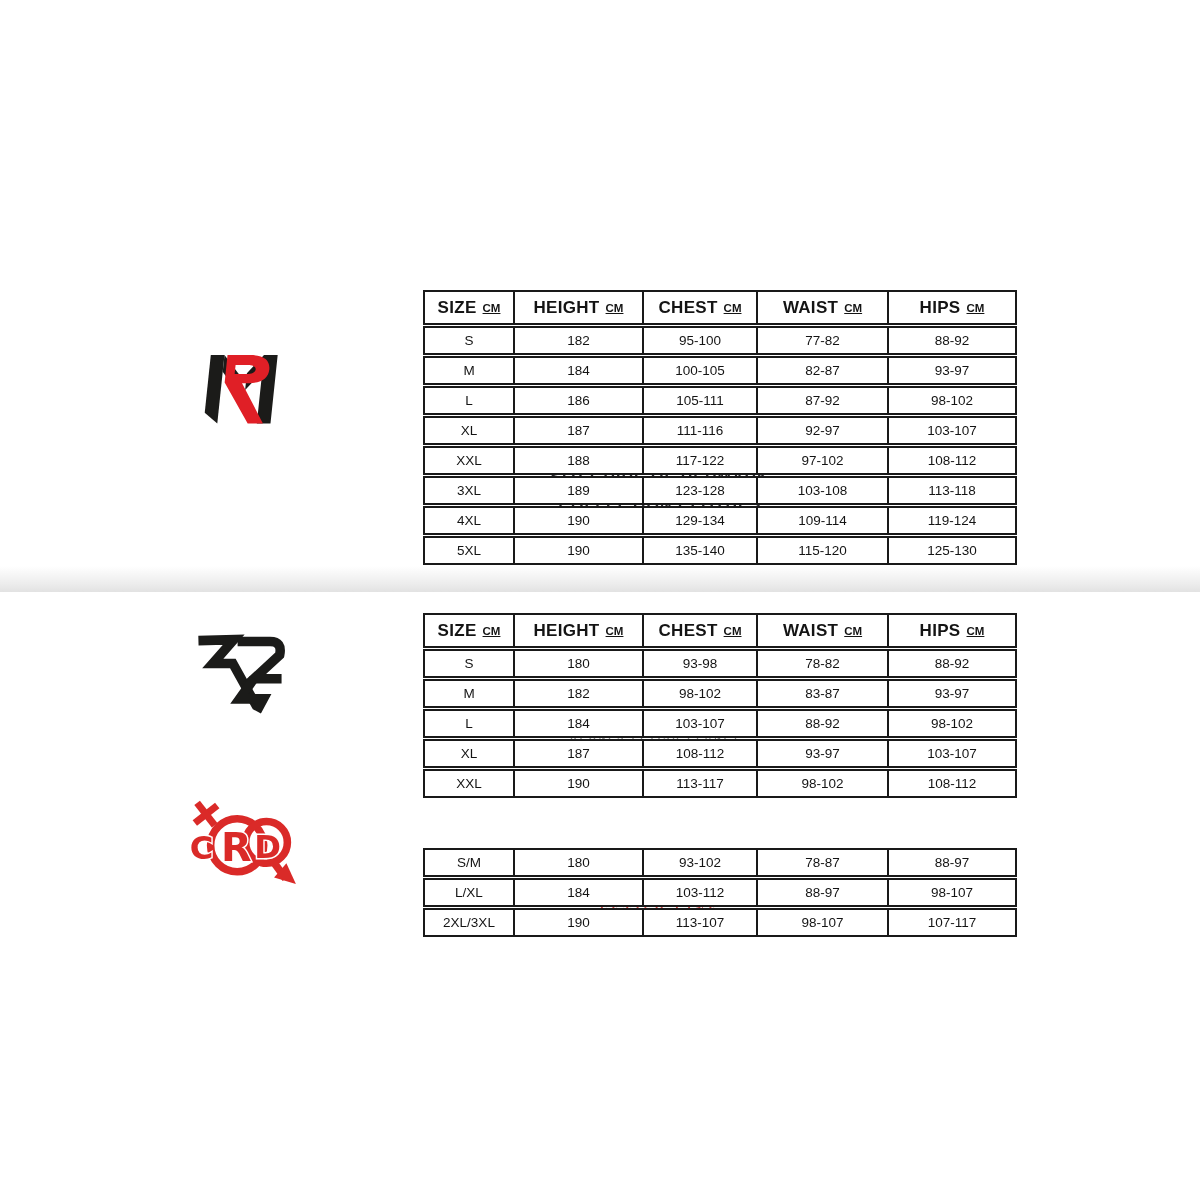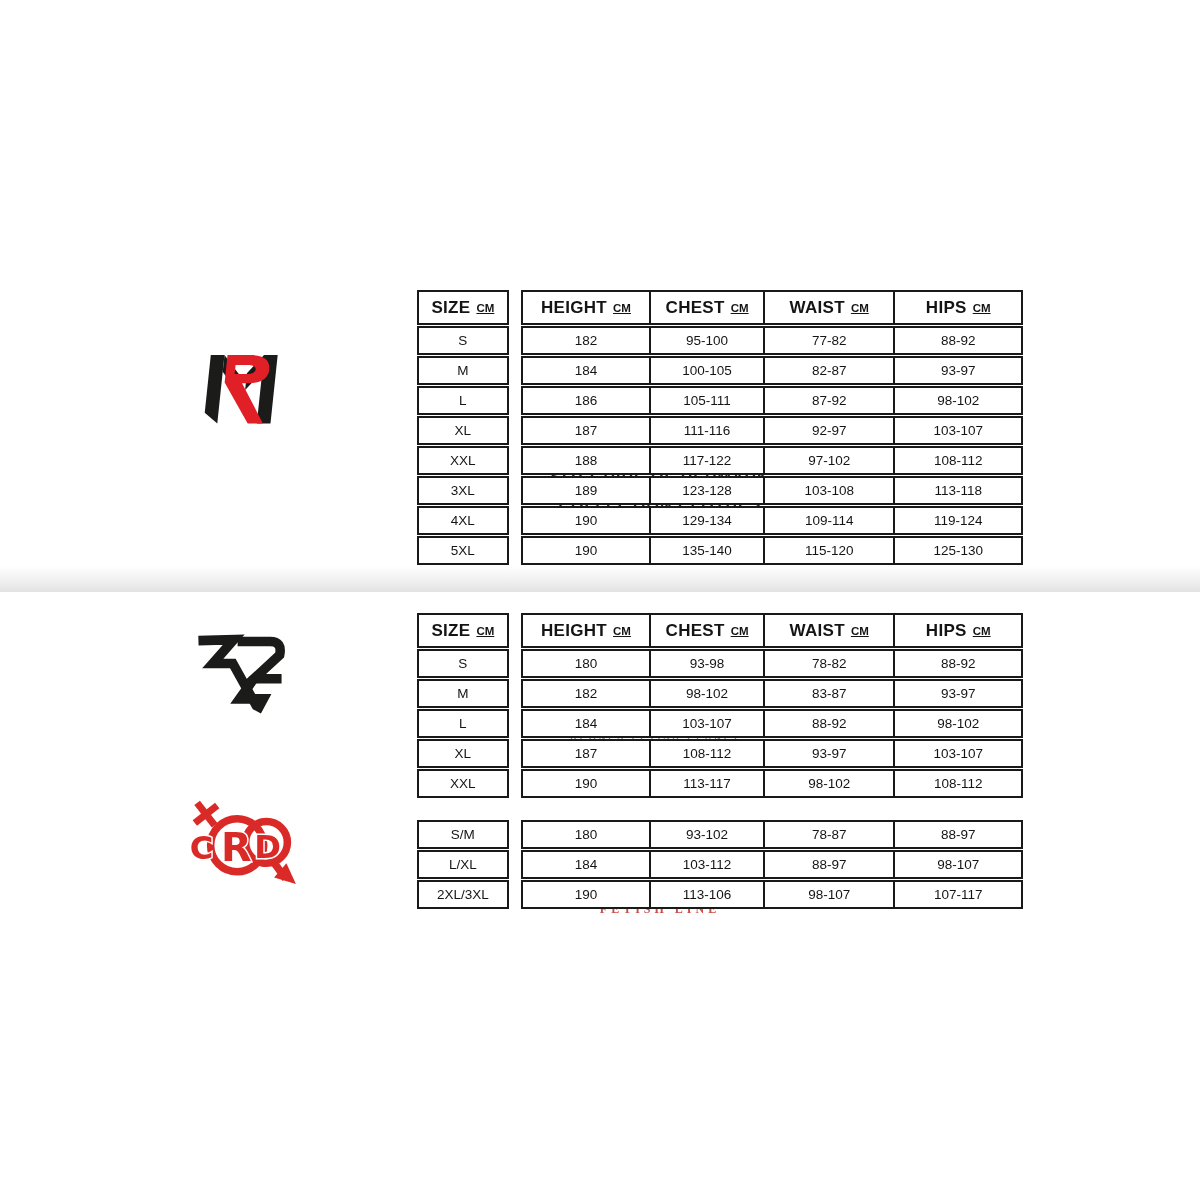--- a/index.html
+++ b/index.html
@@ -52,7 +52,7 @@
   .scell{box-sizing:border-box;border:2px solid var(--table_line);background:#fff;
          display:flex;align-items:center;justify-content:center;
          height:29px;font-size:13.5px;color:#141414;margin-left:-2px;}
-  .scell:first-child{margin-left:0;}
+  .scell:first-child{margin-left:6px;}
   .scell:nth-child(1){width:92px;}
   .scell:nth-child(2){width:131px;margin-left:12px;}
   .scell:nth-child(3){width:116px;}

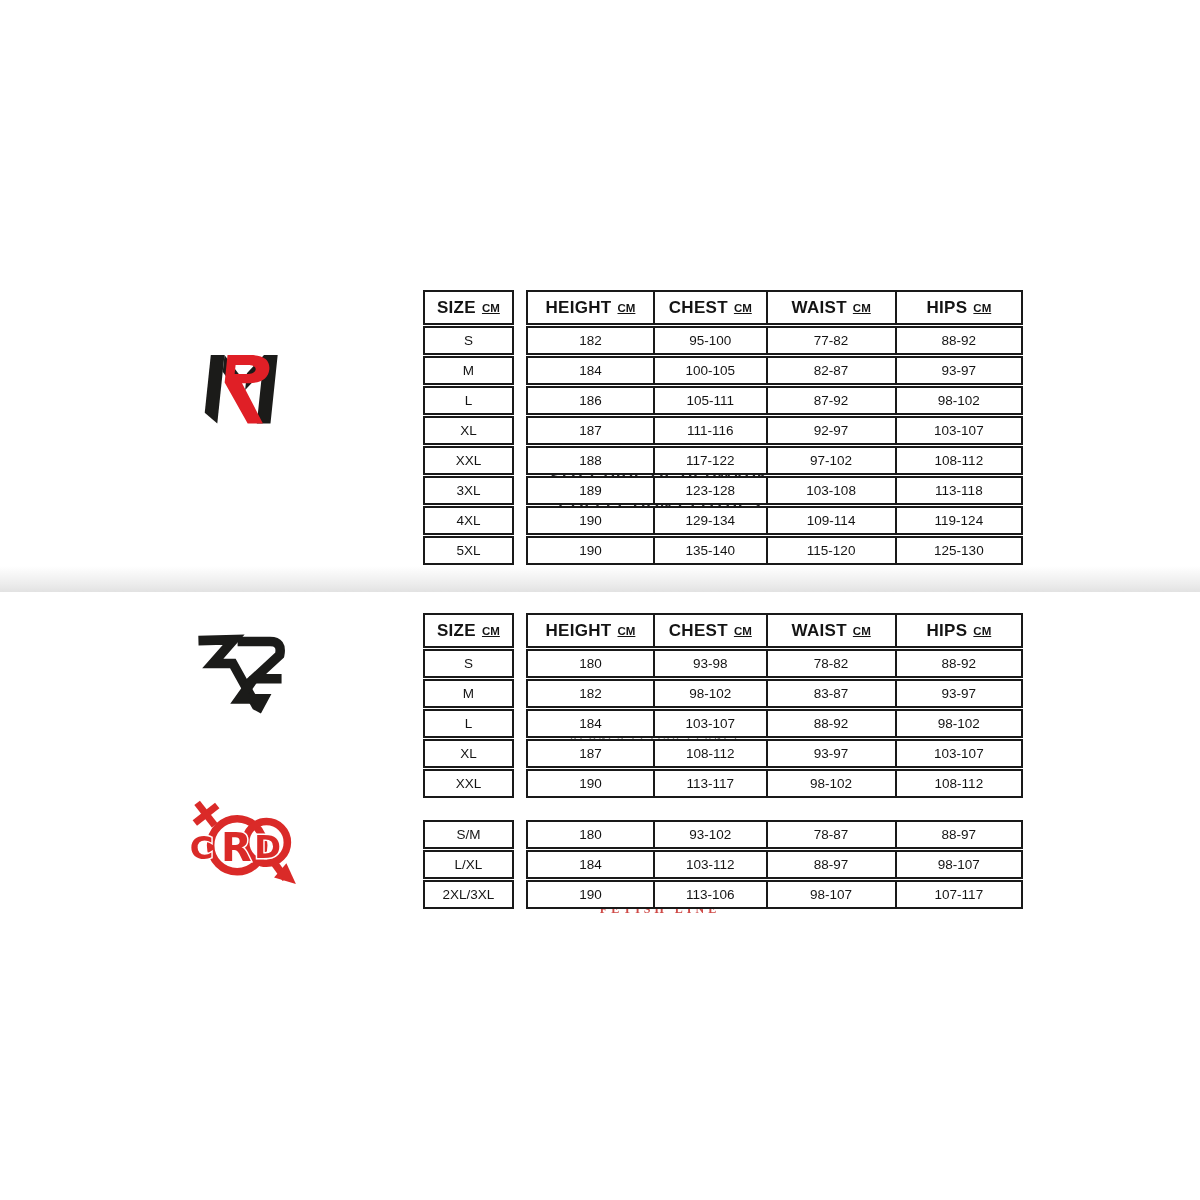--- a/index.html
+++ b/index.html
@@ -54,7 +54,7 @@
          height:29px;font-size:13.5px;color:#141414;margin-left:-2px;}
   .scell:first-child{margin-left:6px;}
   .scell:nth-child(1){width:92px;}
-  .scell:nth-child(2){width:131px;margin-left:12px;}
+  .scell:nth-child(2){width:131px;}
   .scell:nth-child(3){width:116px;}
   .scell:nth-child(4){width:133px;}
   .scell:nth-child(5){width:130px;}

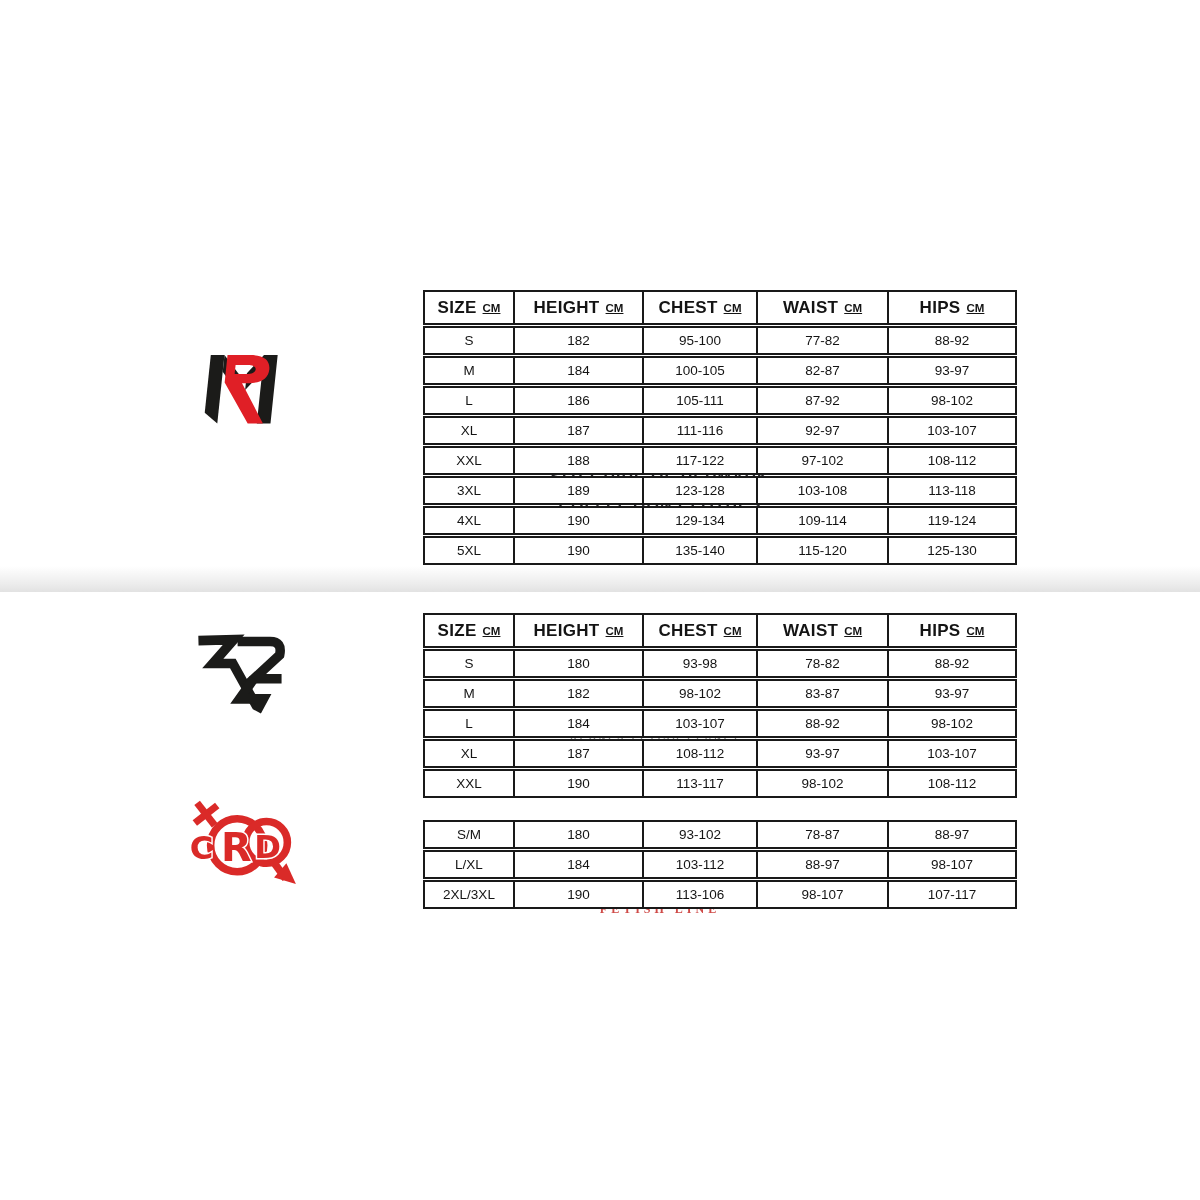--- a/index.html
+++ b/index.html
@@ -46,7 +46,7 @@
   .stable{position:absolute;left:417px;width:606px;}
   #table1{top:290px;}
   #table2{top:613px;}
-  #table3{top:820px;border-radius:21px;}
+  #table3{top:848px;border-radius:21px;}
   .srow{display:flex;}
   .srow + .srow{margin-top:1px;}
   .scell{box-sizing:border-box;border:2px solid var(--table_line);background:#fff;

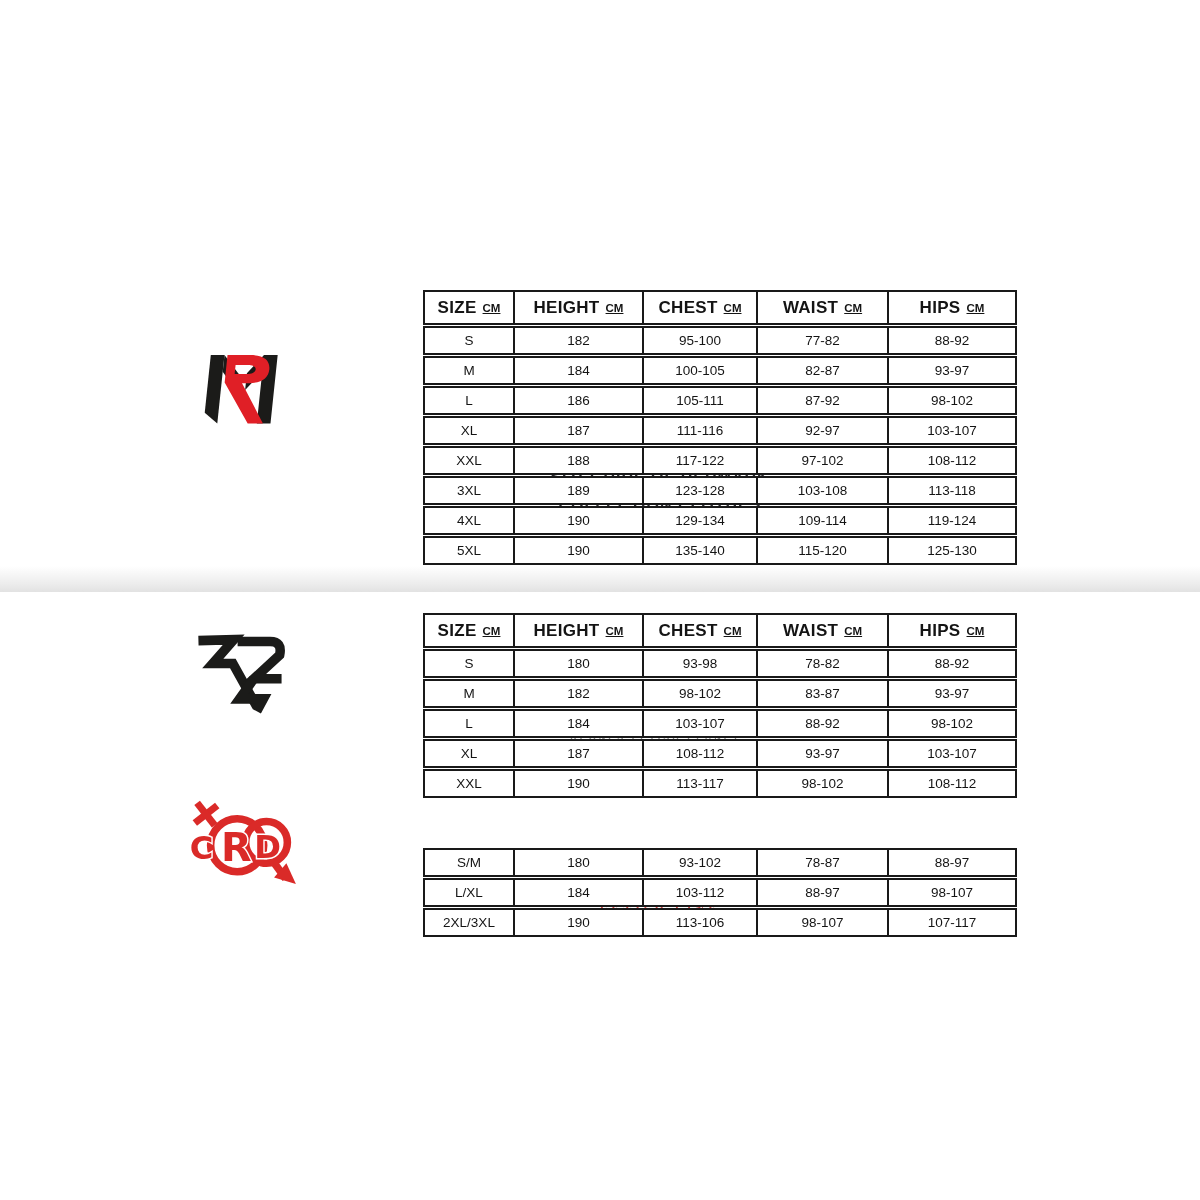--- a/index.html
+++ b/index.html
@@ -281,7 +281,7 @@
       <div class="srow">
         <div class="scell">2XL/3XL</div>
         <div class="scell">190</div>
-        <div class="scell">113-106</div>
+        <div class="scell">113-107</div>
         <div class="scell">98-107</div>
         <div class="scell">107-117</div>
       </div>

